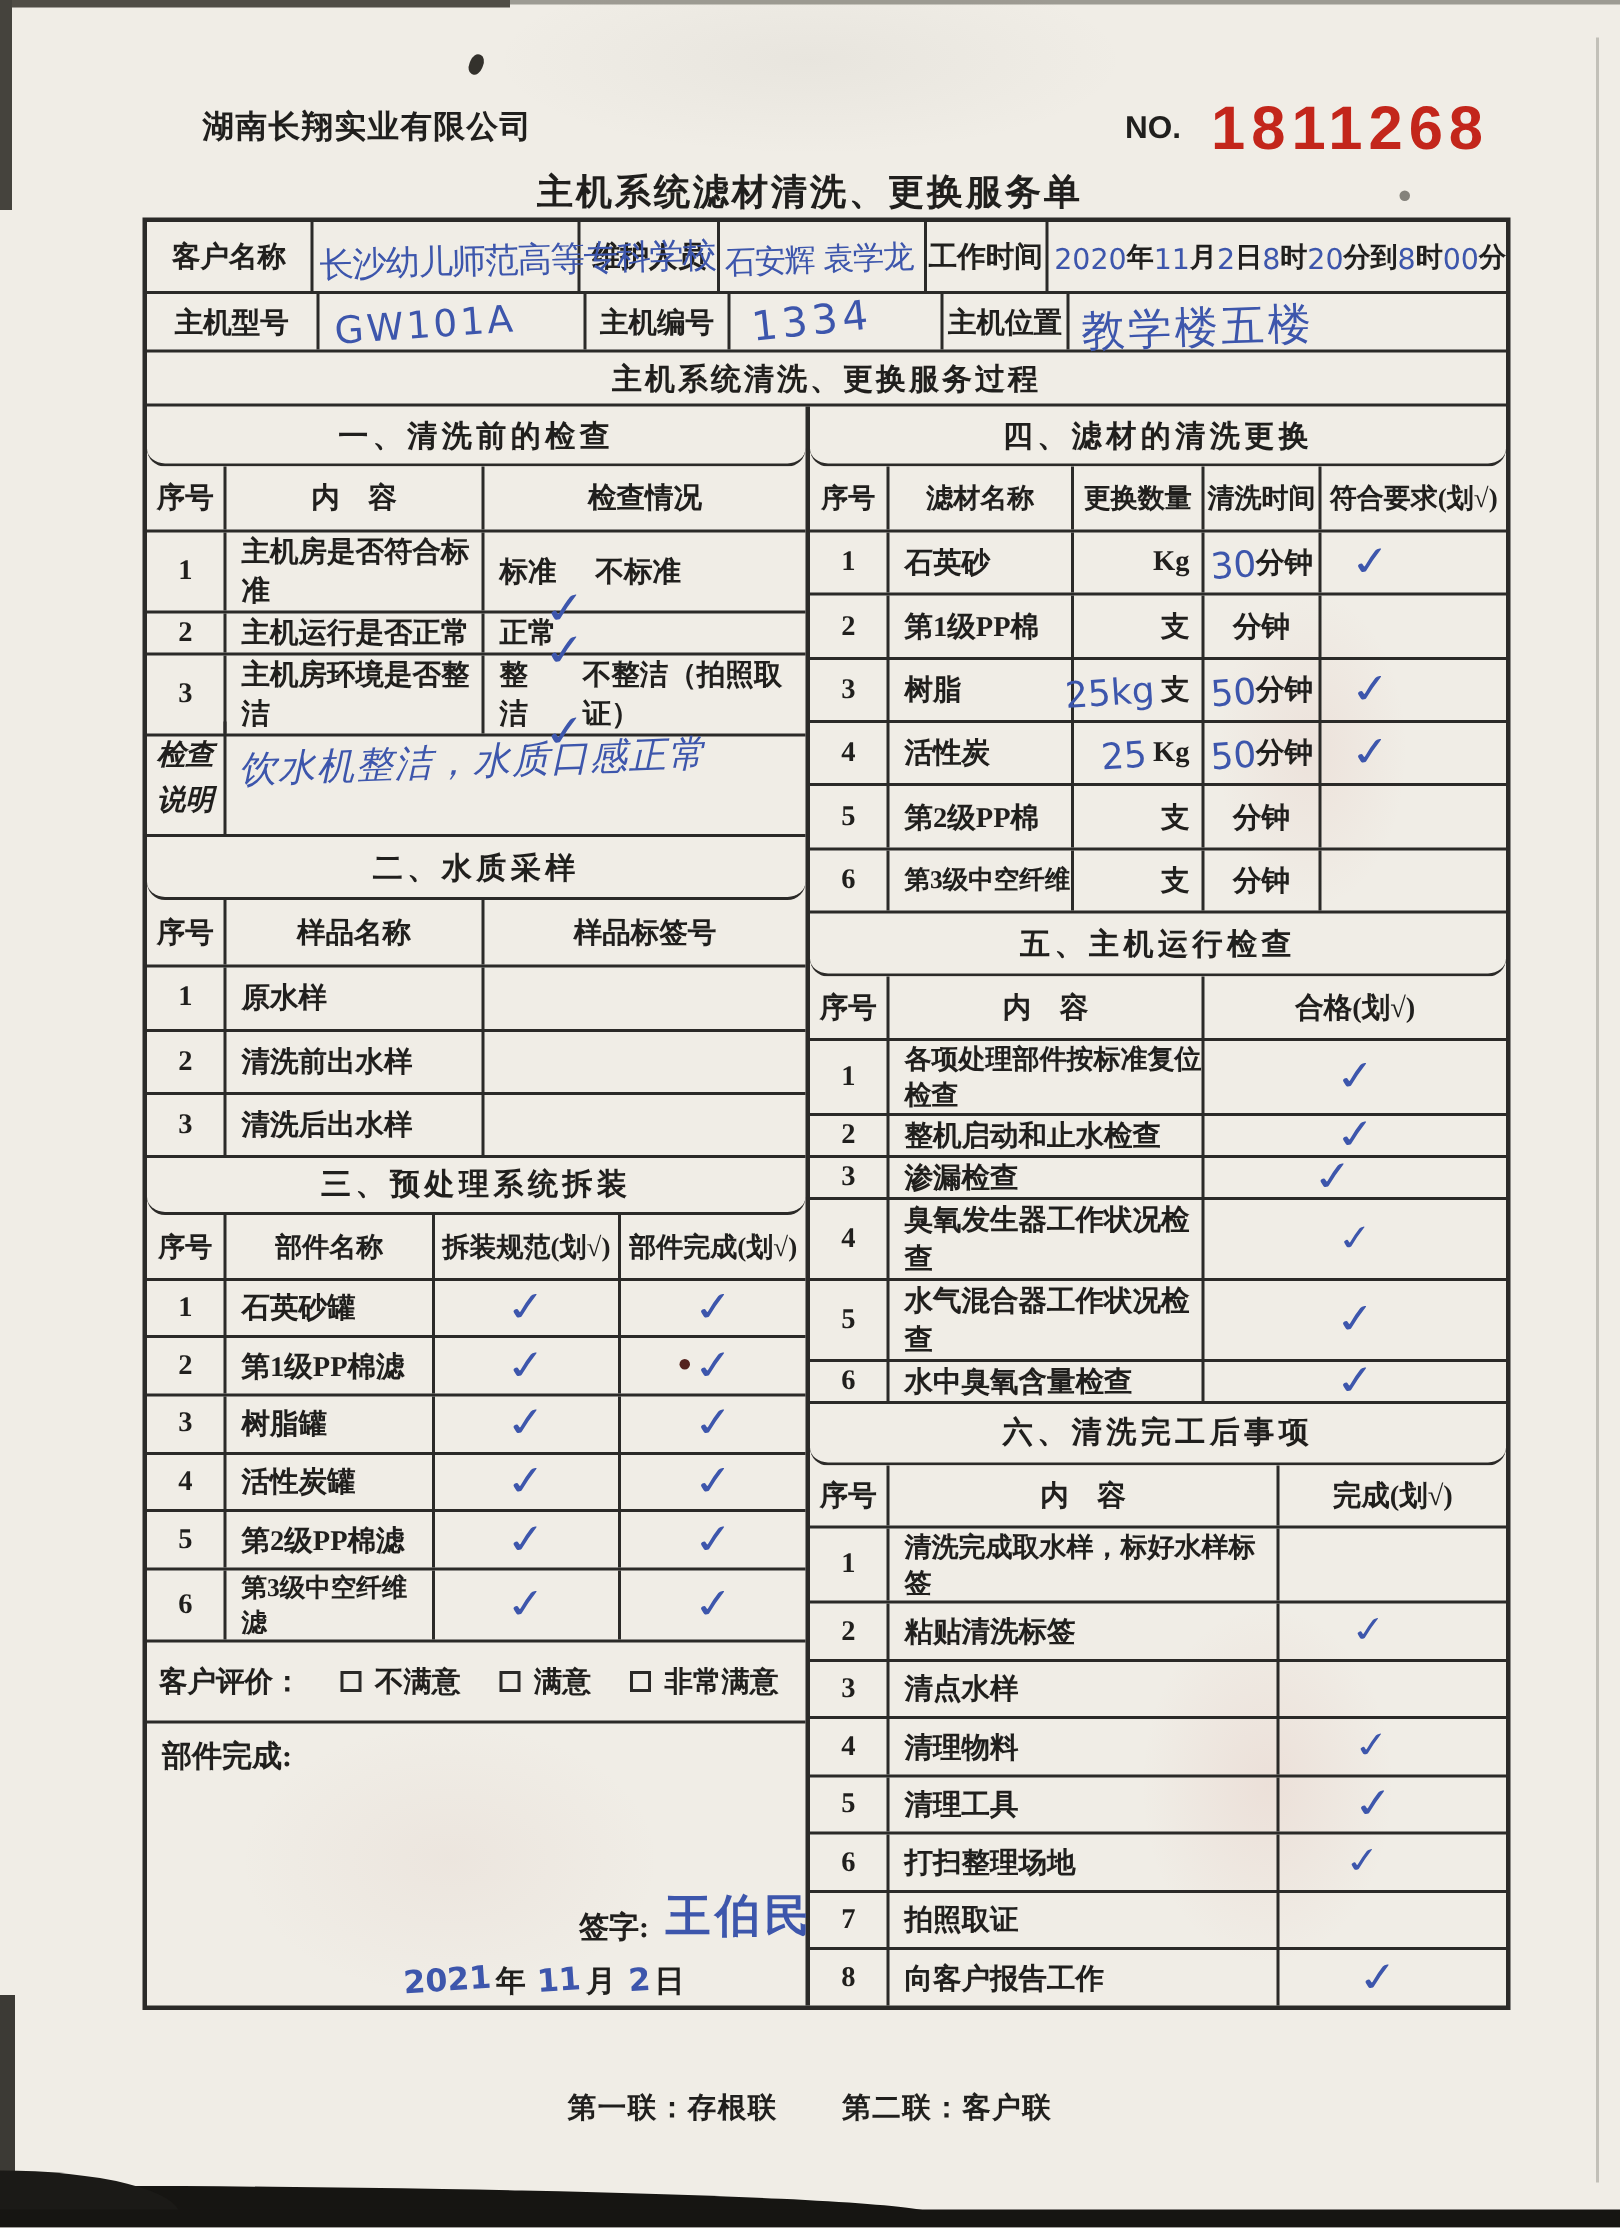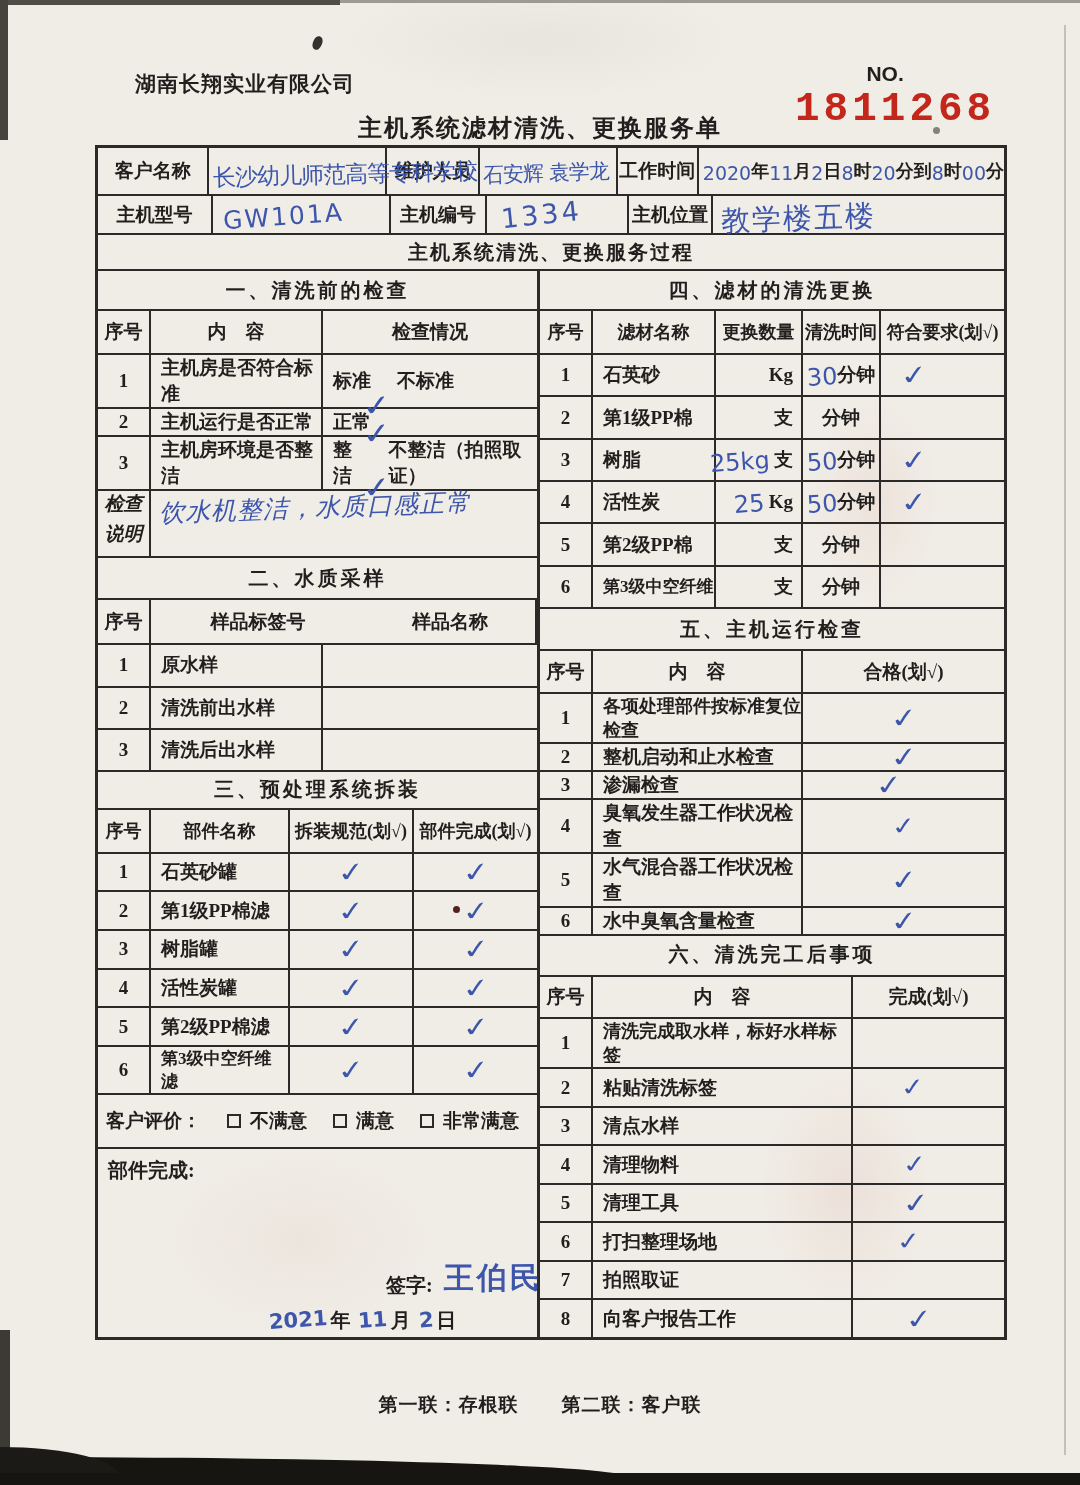--- a/index.html
+++ b/index.html
@@ -26,7 +26,7 @@
   .speck2{position:absolute;left:933px;top:127px;width:7px;height:7px;background:rgba(60,58,52,.6);border-radius:50%;}
   
   .company{position:absolute;left:135px;top:70px;font-size:21px;font-weight:700;letter-spacing:1px;}
-  .no-wrap{position:absolute;left:775px;top:62px;display:flex;align-items:center;flex-direction:column;}
+  .no-wrap{position:absolute;left:750px;top:62px;display:flex;align-items:center;}
   .no-label{font-size:21px;font-weight:700;font-family:"Liberation Sans",sans-serif;}
   .no-value{font-size:41px;font-weight:700;color:#c3261b;font-family:Liberation Mono, monospace;letter-spacing:4px;margin-left:20px;}
   .doc-title{position:absolute;left:0;right:0;top:112px;text-align:center;font-size:24px;font-weight:700;letter-spacing:2px;}

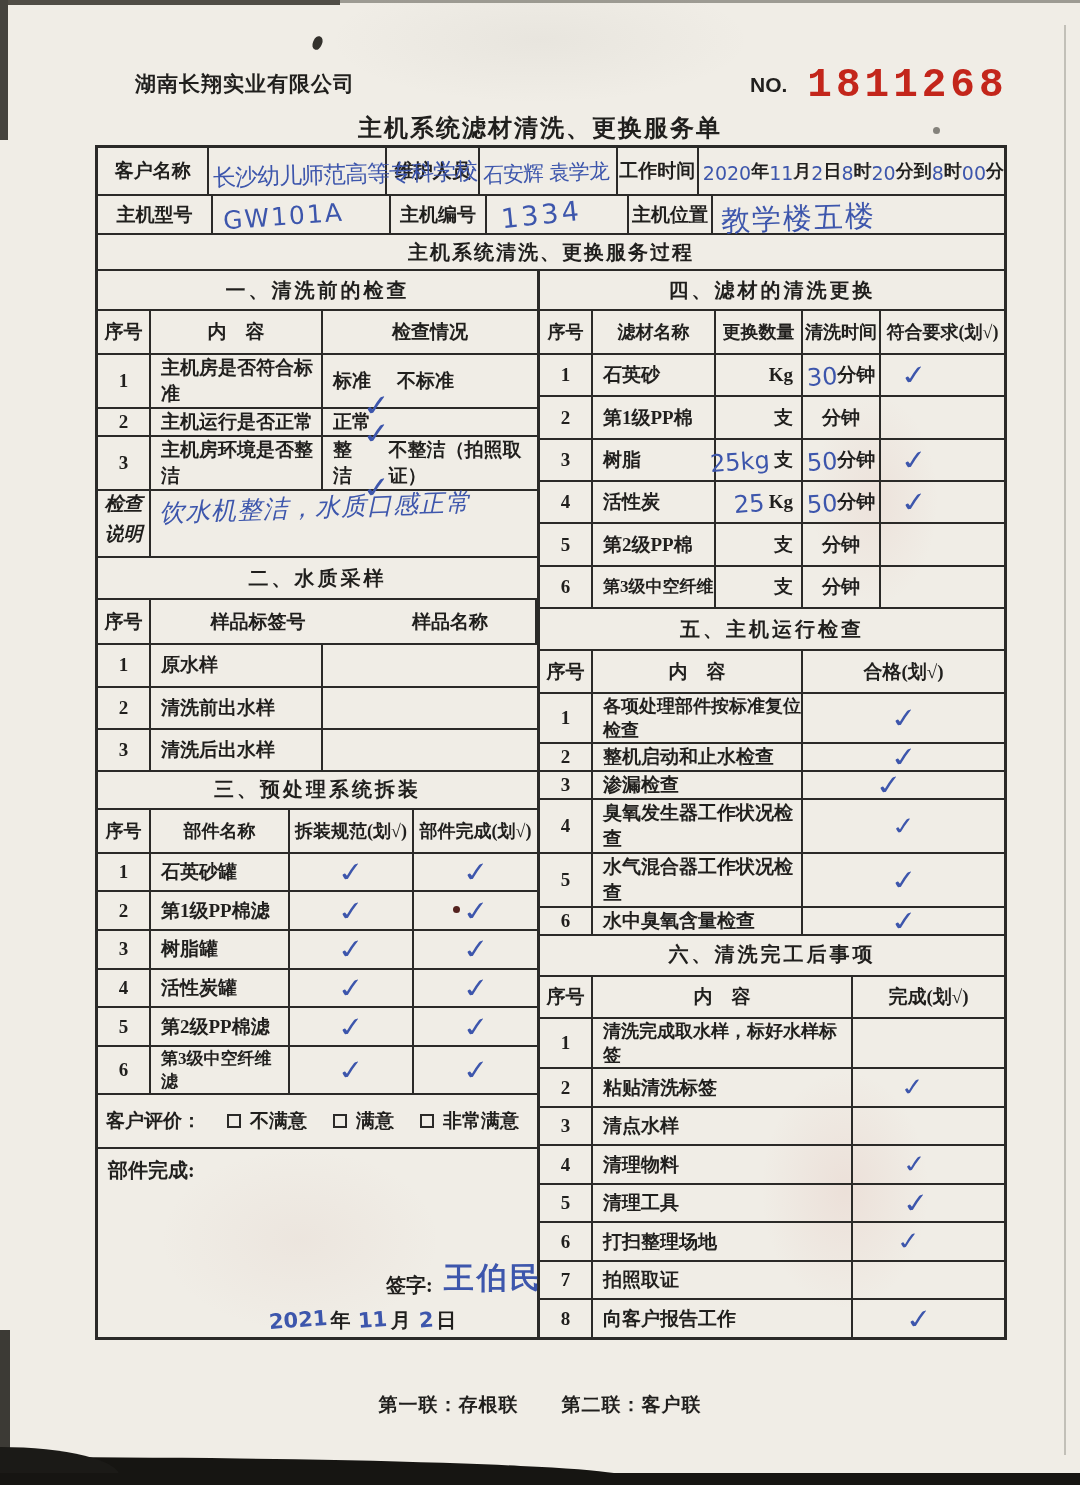--- a/index.html
+++ b/index.html
@@ -28,7 +28,7 @@
   .company{position:absolute;left:135px;top:70px;font-size:21px;font-weight:700;letter-spacing:1px;}
   .no-wrap{position:absolute;left:750px;top:62px;display:flex;align-items:center;}
   .no-label{font-size:21px;font-weight:700;font-family:"Liberation Sans",sans-serif;}
-  .no-value{font-size:41px;font-weight:700;color:#c3261b;font-family:Liberation Mono, monospace;letter-spacing:4px;margin-left:20px;}
+  .no-value{font-size:41px;font-weight:700;color:#c3261b;font-family:Liberation Sans, sans-serif;letter-spacing:4px;margin-left:20px;}
   .doc-title{position:absolute;left:0;right:0;top:112px;text-align:center;font-size:24px;font-weight:700;letter-spacing:2px;}
   
   .form{position:absolute;left:95px;top:145px;width:912px;height:1195px;border:3px solid #2b2a28;

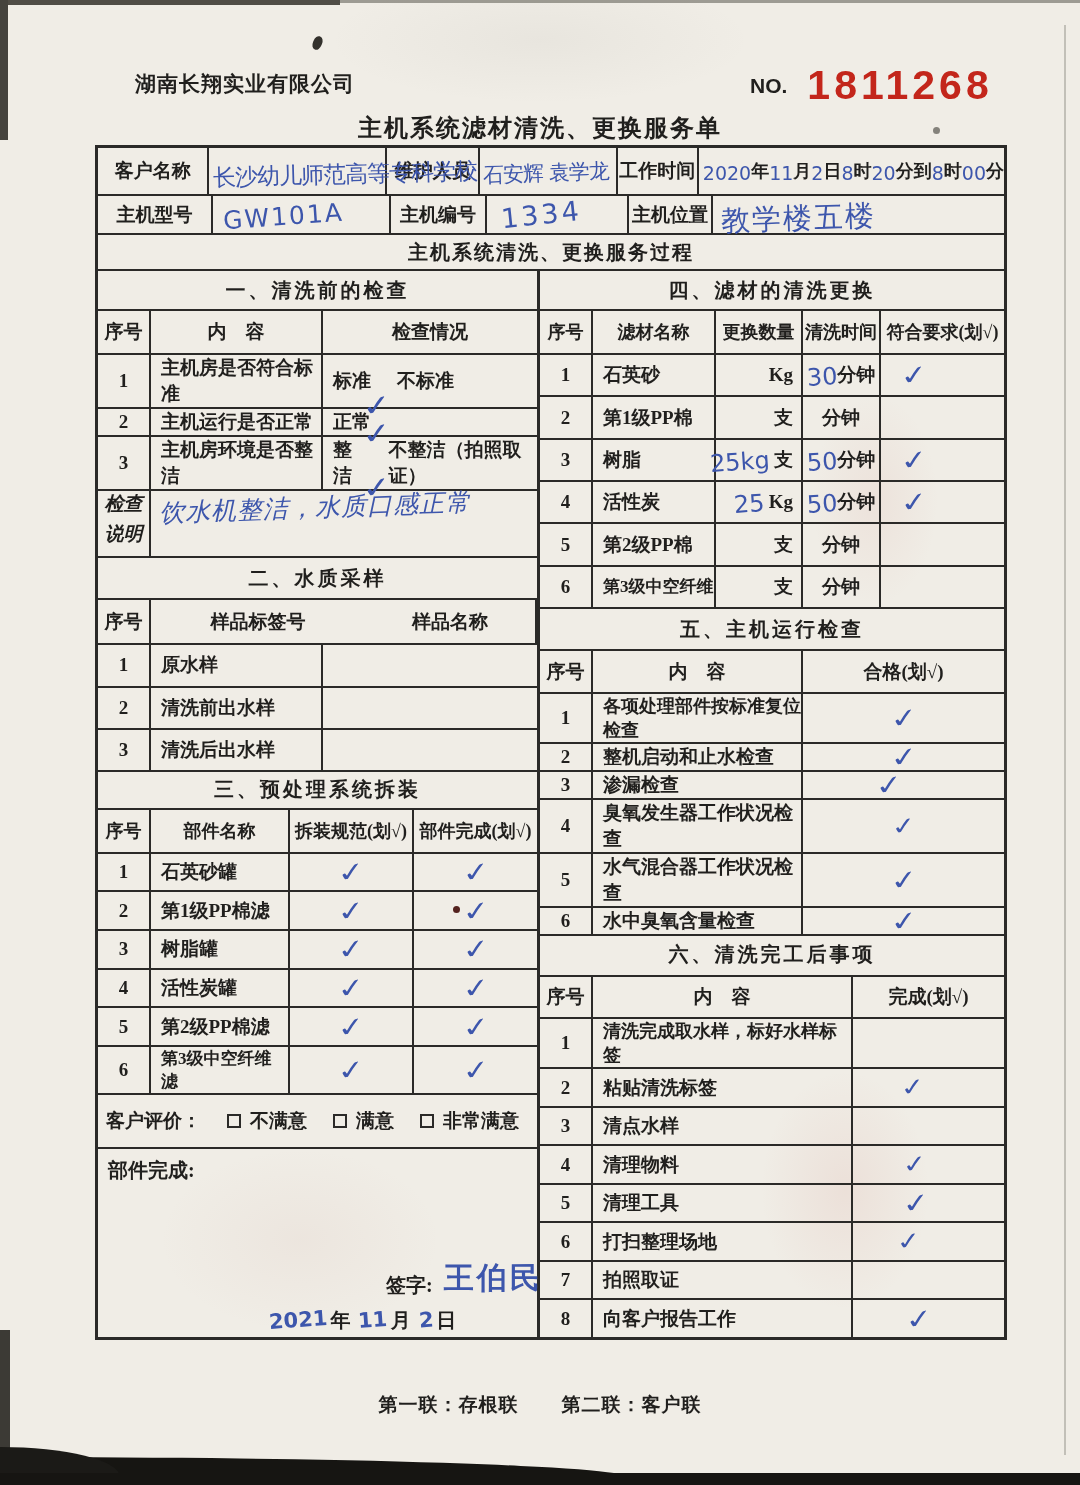--- a/index.html
+++ b/index.html
@@ -44,7 +44,7 @@
   .cols{flex:1;display:flex;min-height:0;}
   .col-left{width:442px;border-right:3px solid #2b2a28;display:flex;flex-direction:column;}
   .col-right{flex:1;display:flex;flex-direction:column;}
-  .sec-title{display:flex;align-items:center;justify-content:center;font-weight:700;font-size:20px;letter-spacing:3px;}
+  .sec-title{display:flex;align-items:center;justify-content:center;font-weight:700;font-size:20px;letter-spacing:3px;border-radius:12px;}
   .hdr{display:flex;font-weight:700;font-size:19px;}
   .hdr .c{justify-content:center;text-align:center;}
   .rows-block{display:flex;flex-direction:column;min-height:0;}

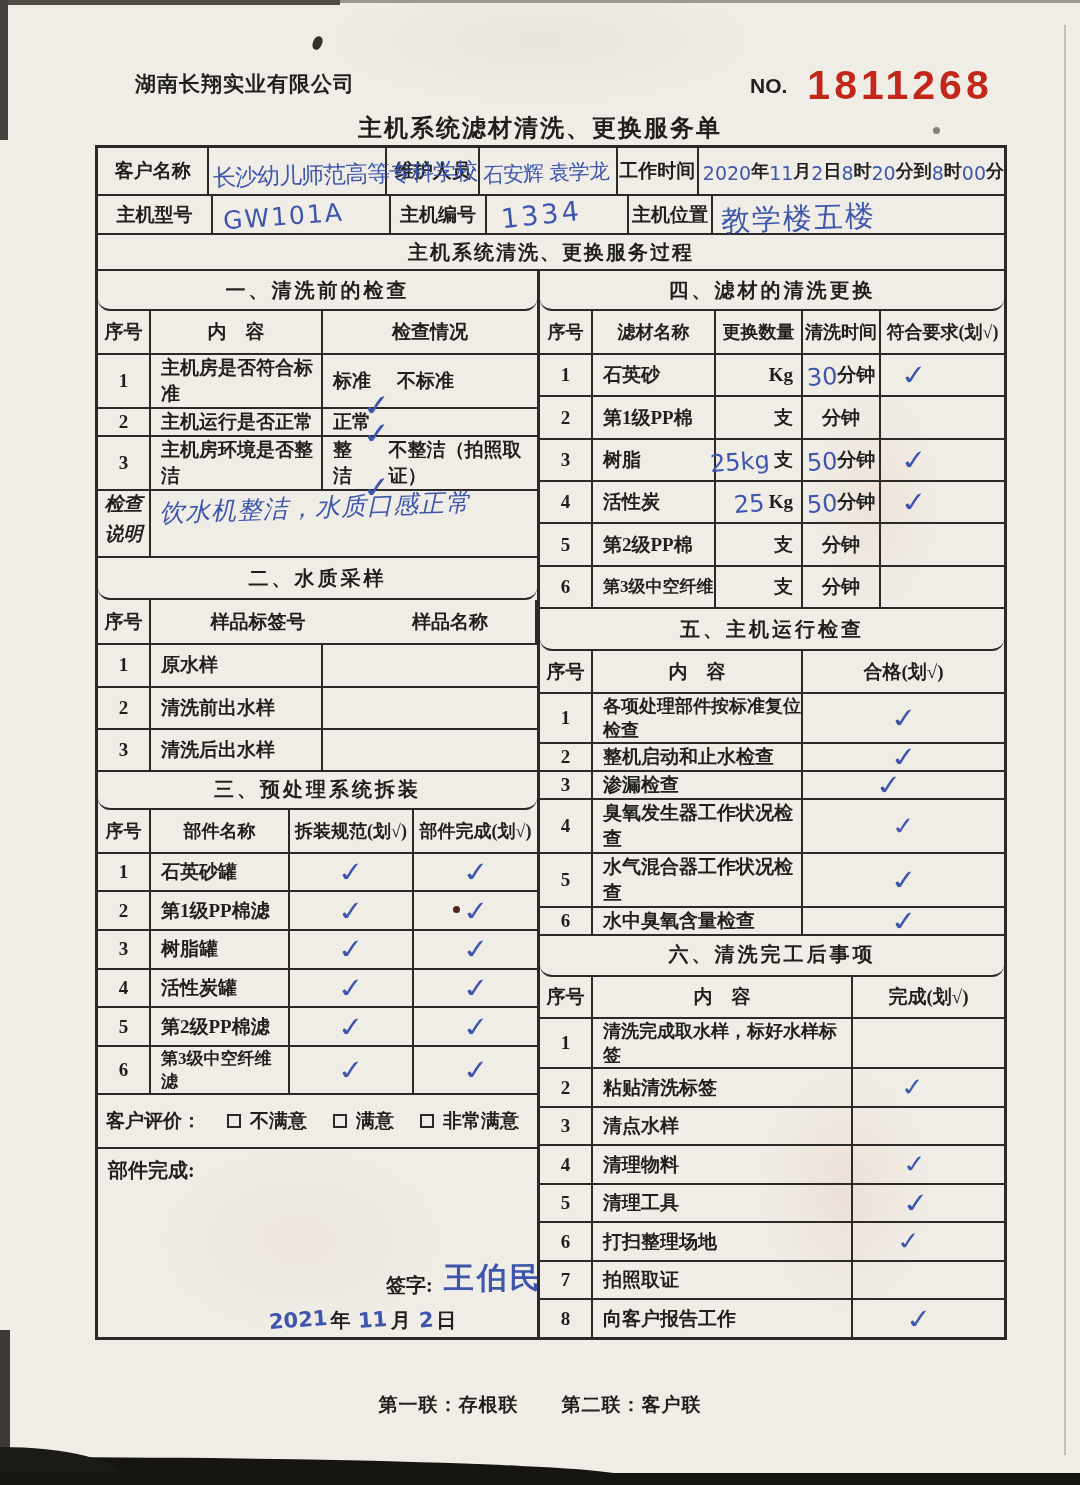--- a/index.html
+++ b/index.html
@@ -215,8 +215,8 @@
         <div class="sec-title bline" style="height:42px;">二、水质采样</div>
         <div class="hdr bline" style="height:45px;">
           <div class="c w53">序号</div>
+          <div class="c w172">样品名称</div>
           <div class="c last" style="flex:1;">样品标签号</div>
-          <div class="c w172">样品名称</div>
         </div>
         <div class="rows-block" style="flex:129;">
           <div class="trow bline">

